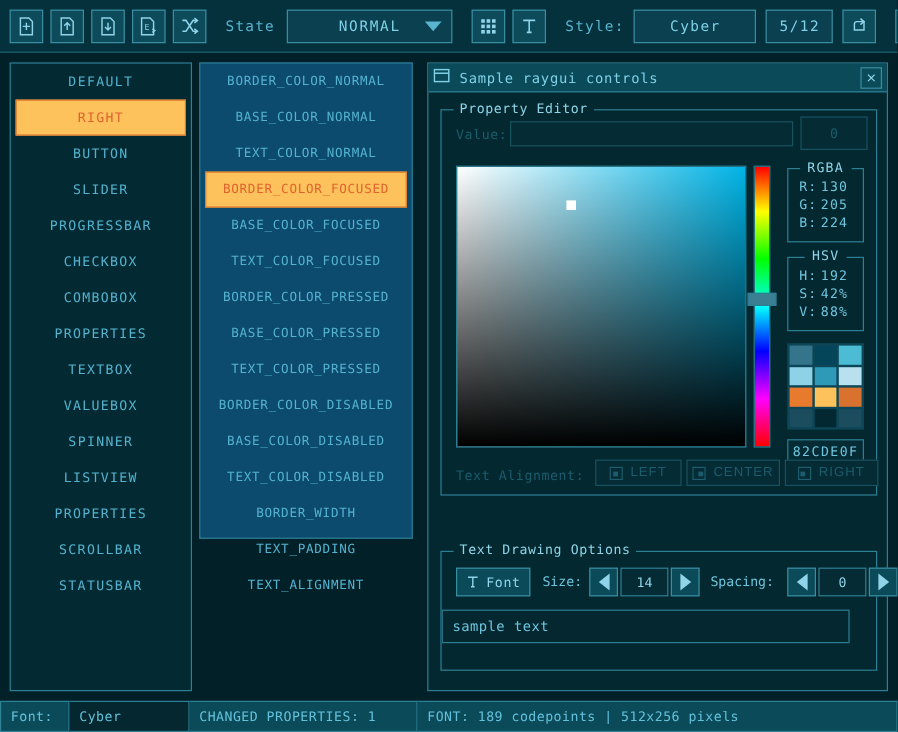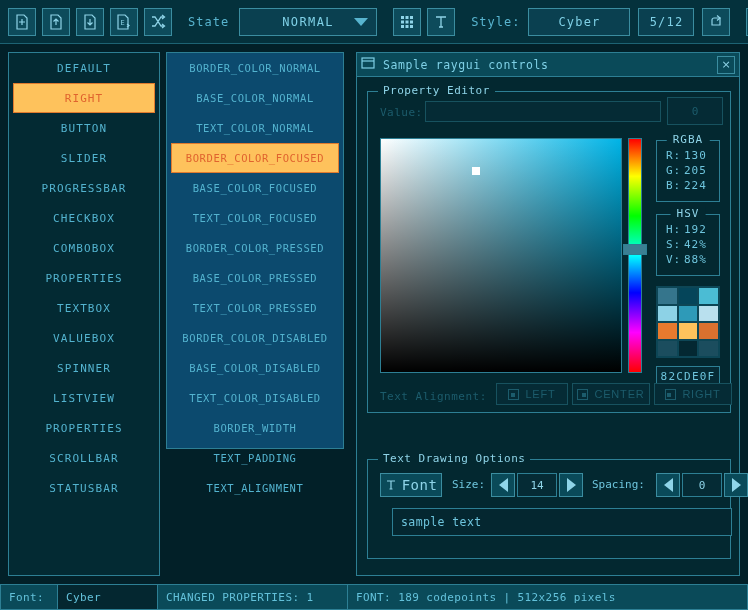--- a/index.html
+++ b/index.html
@@ -153,7 +153,7 @@
   .tdo-btn {
     background:#0a4a59; border:1px solid #3b8da0; color:#8fd4e8;
     display:flex;align-items:center;justify-content:center; cursor:pointer;
-    font-size:14px; font-family:"DejaVu Sans Mono", monospace; letter-spacing:.5px;
+    font-size:11px; font-family:"DejaVu Sans Mono", monospace; letter-spacing:.5px;
   }
   .tdo-field {
     background:#052b35; border:1px solid #2d7f94; color:#8fd4e8;

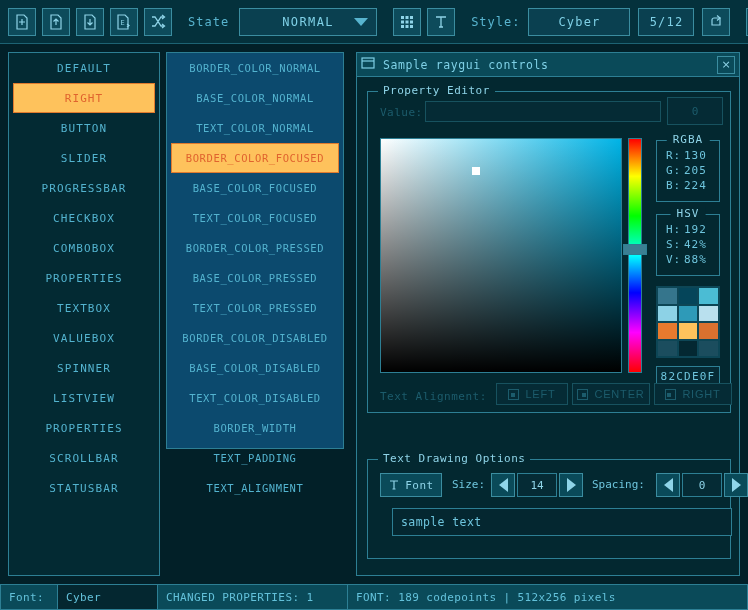--- a/index.html
+++ b/index.html
@@ -445,7 +445,7 @@
       <span class="arr-r"></span>
     </div>
 
-    <div id="sample-textbox" style="left:24px; top:48px; width:340px; height:28px;">sample text</div>
+    <div id="sample-textbox" style="left:0; top:48px; width:340px; height:28px;">sample text</div>
   </div>
 </div>
 

